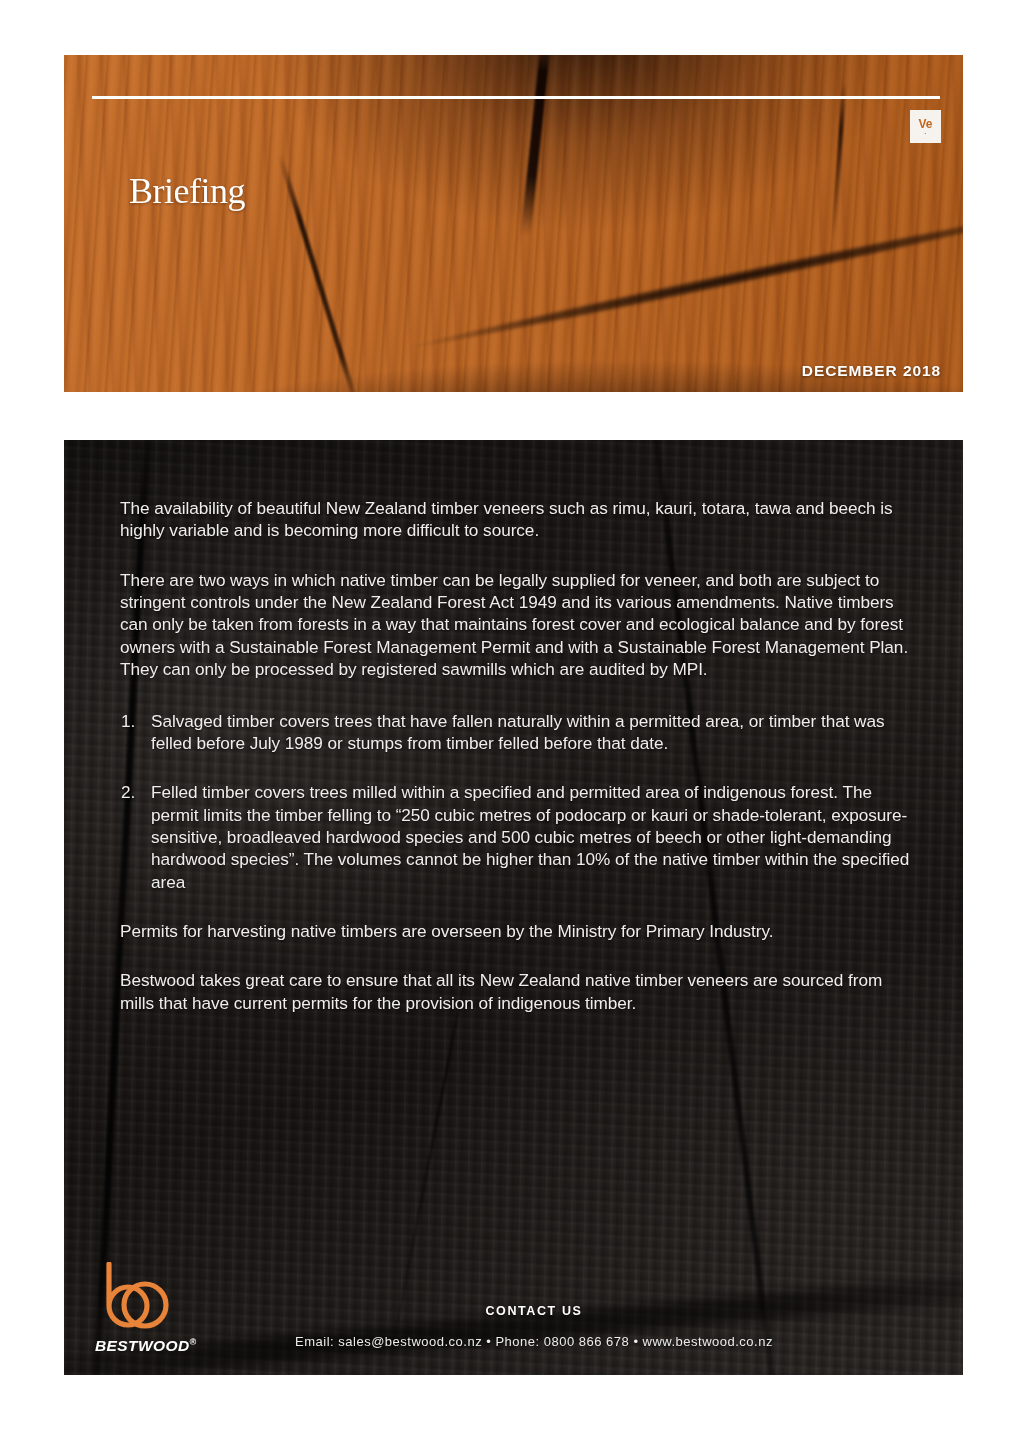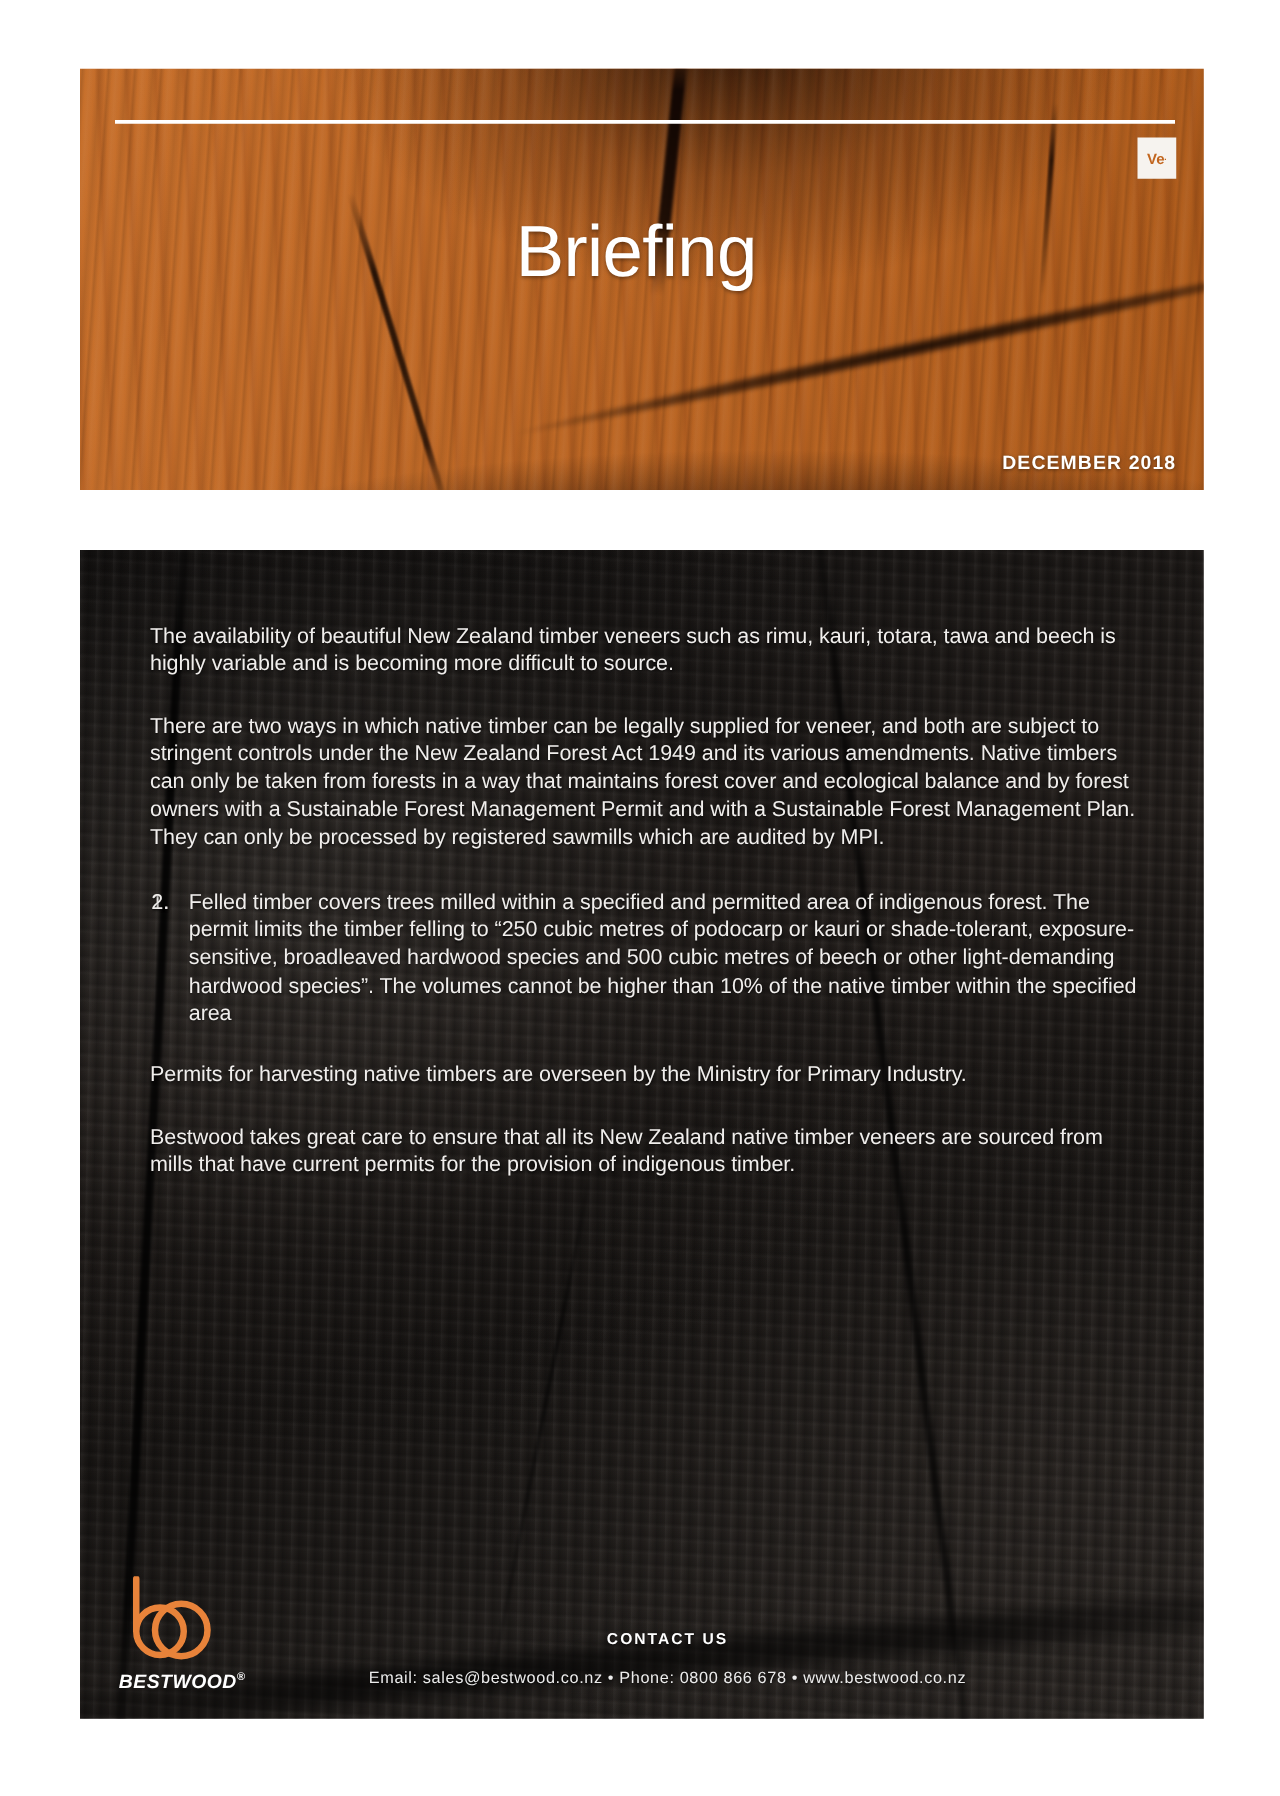--- a/index.html
+++ b/index.html
@@ -117,6 +117,7 @@
     height: 33px;
     background: #f6f3ef;
     display: flex;
+    flex-direction: column;
     align-items: center;
     justify-content: center;
     line-height: 1;

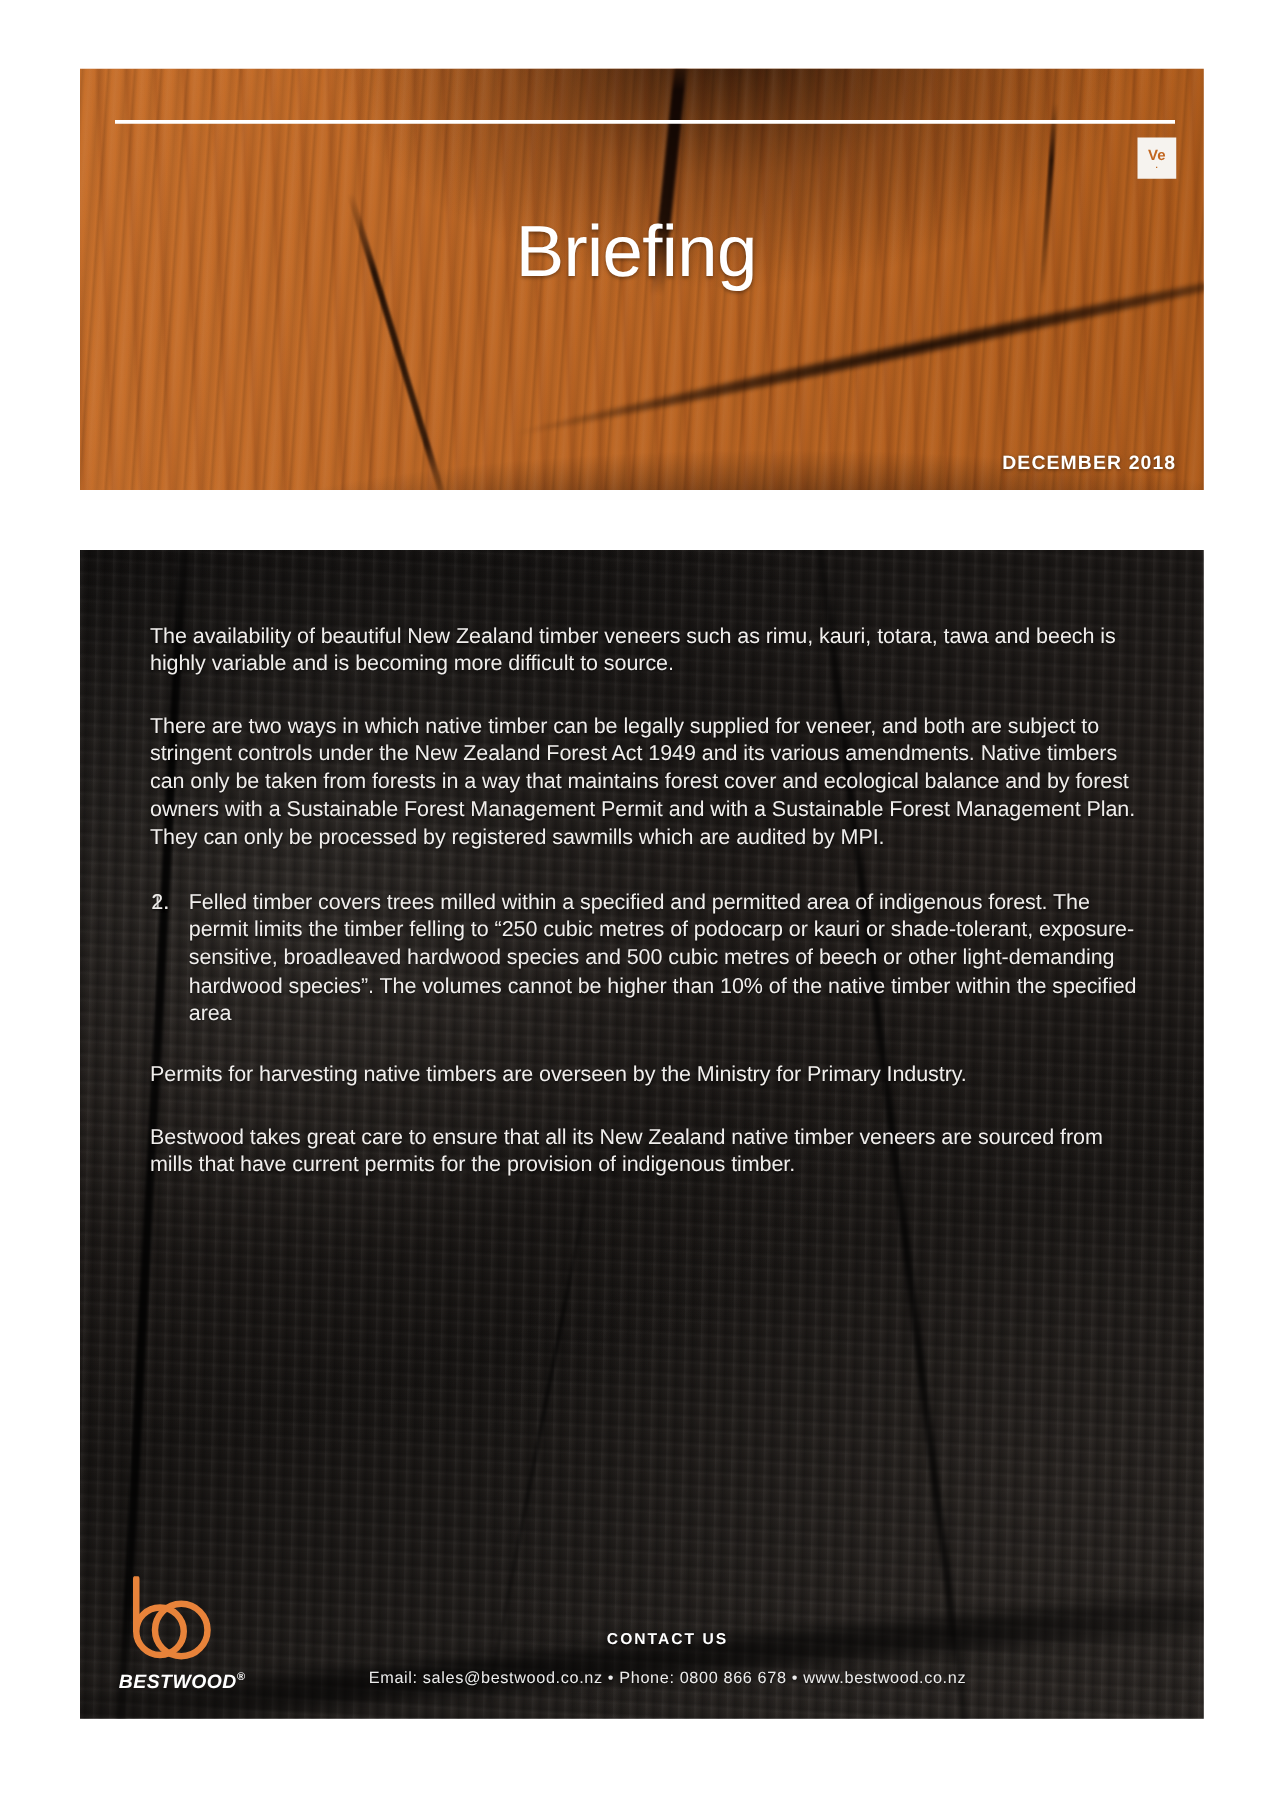--- a/index.html
+++ b/index.html
@@ -142,14 +142,13 @@
     width: 760px;
   }
   .banner-title {
-    font-family: Liberation Sans, sans-serif;
-    color: #ffffff;
-    font-size: 58px;
+    font-family: Liberation Serif, serif;
+    color: #ffffff;
+    font-size: 36px;
     line-height: 1.0;
     font-weight: normal;
     letter-spacing: -0.5px;
     text-shadow: 0 1px 3px rgba(0,0,0,0.35);
-    text-align: center;
   }
   .banner-subtitle {
     font-family: "DejaVu Serif", "Liberation Serif", serif;

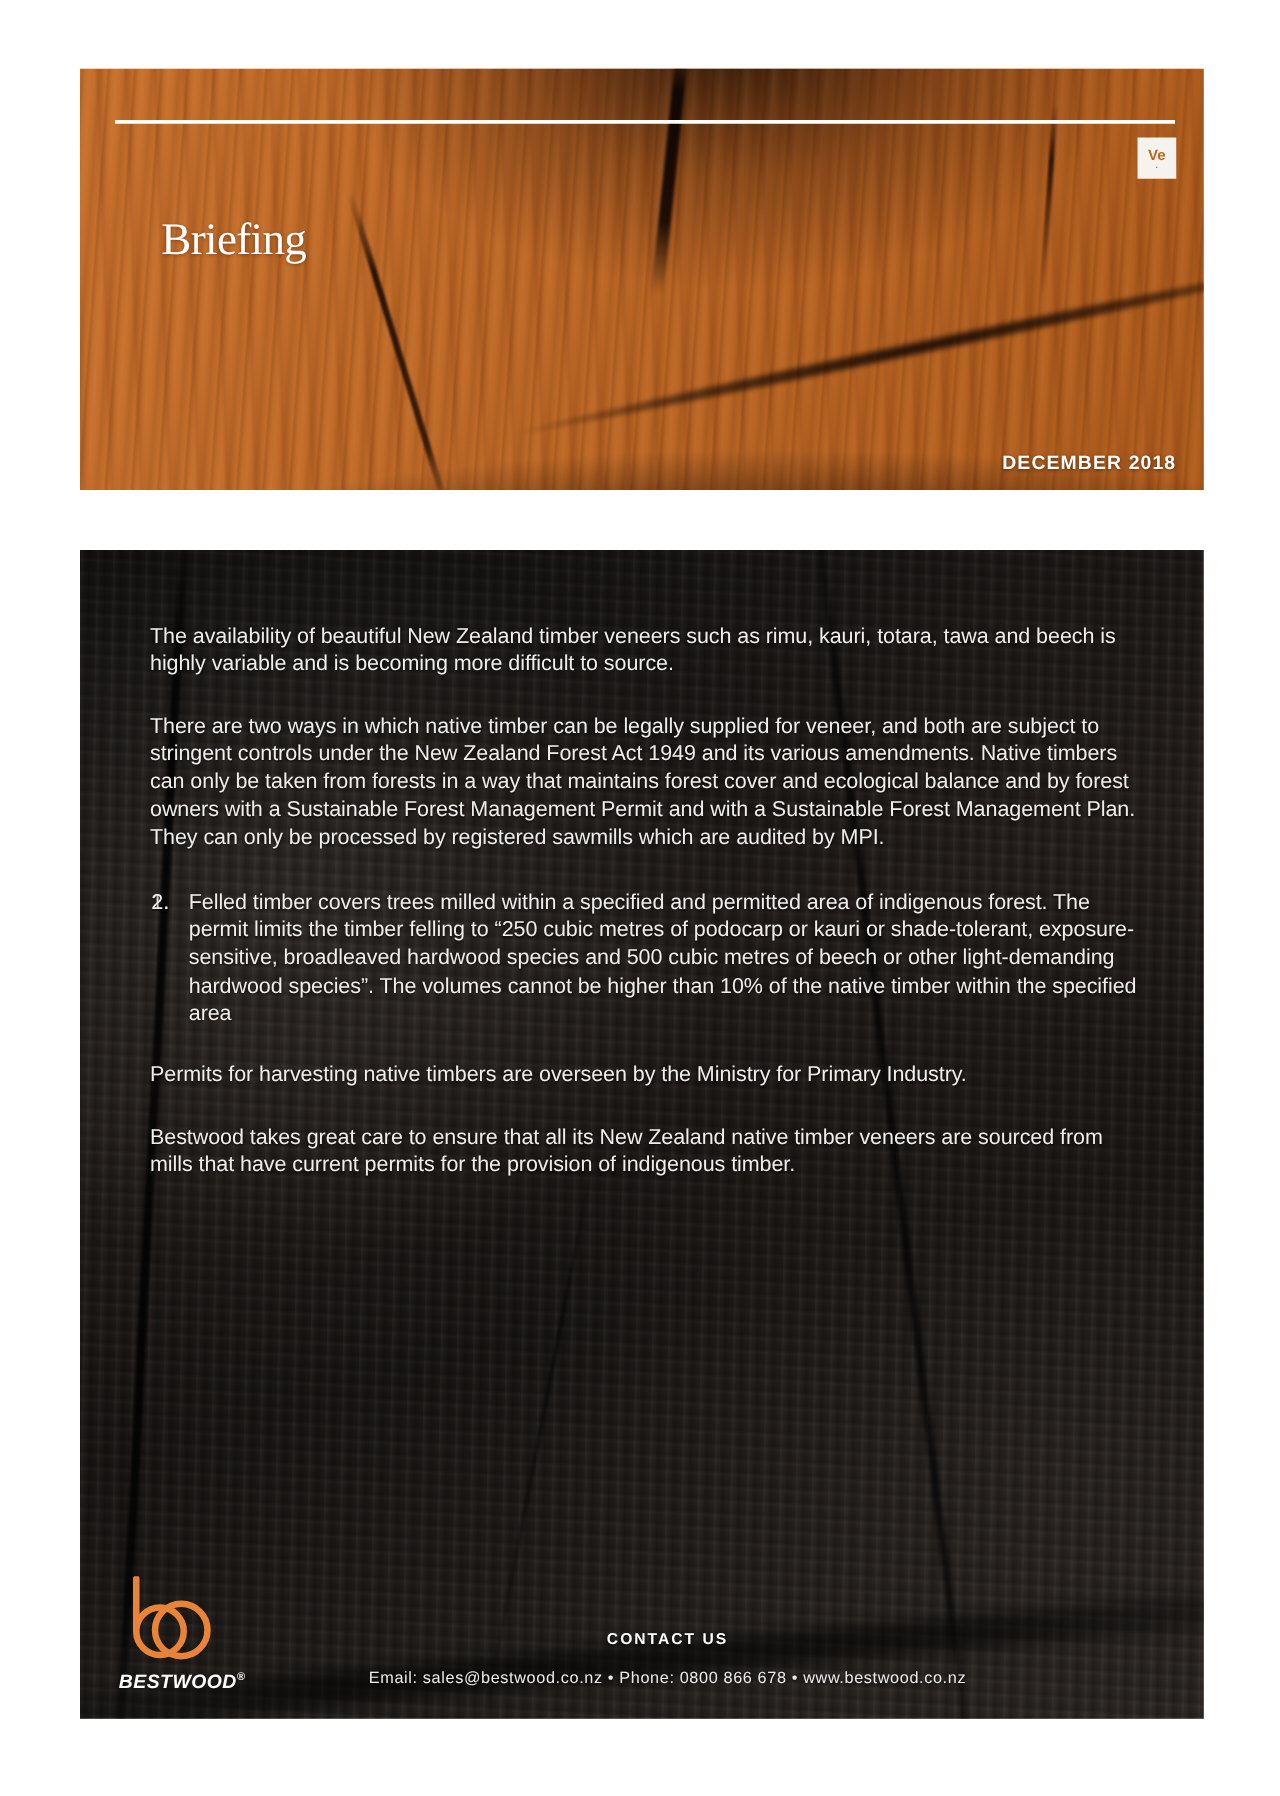--- a/index.html
+++ b/index.html
@@ -415,7 +415,7 @@
 
     <ol class="numlist">
       <li>
-        <span class="num">1.</span>
+        <span class="num">1.</span><span>Salvaged timber covers trees that have fallen naturally within a permitted area, or timber that was felled before July 1989 or stumps from timber felled before that date.</span>
       </li>
       <li>
         <span class="num">2.</span><span>Felled timber covers trees milled within a specified and permitted area of indigenous forest.  The permit limits the timber felling to “250 cubic metres of podocarp or kauri or shade-tolerant, exposure-sensitive, broadleaved hardwood species and 500 cubic metres of beech or other light-demanding hardwood species”.  The volumes cannot be higher than 10% of the native timber within the specified area</span>

